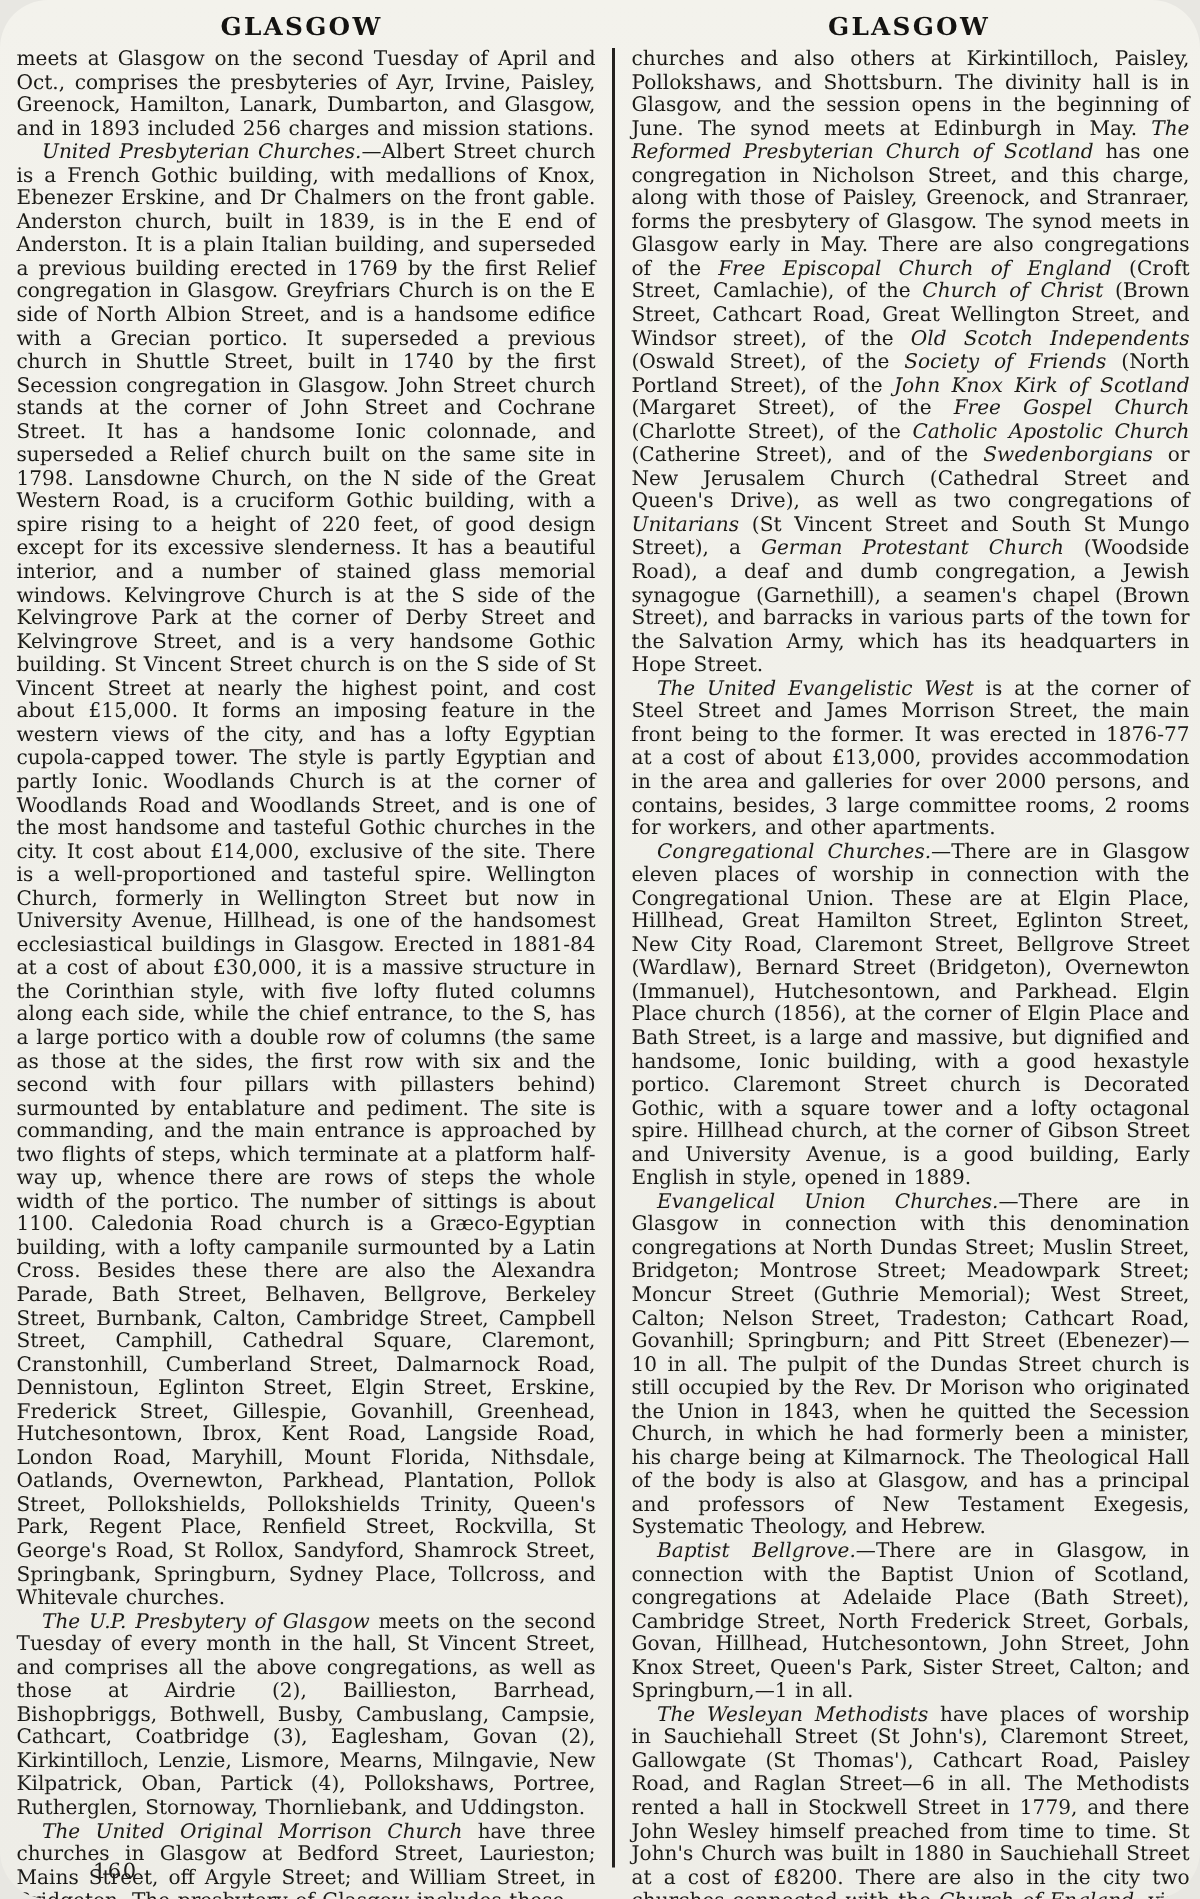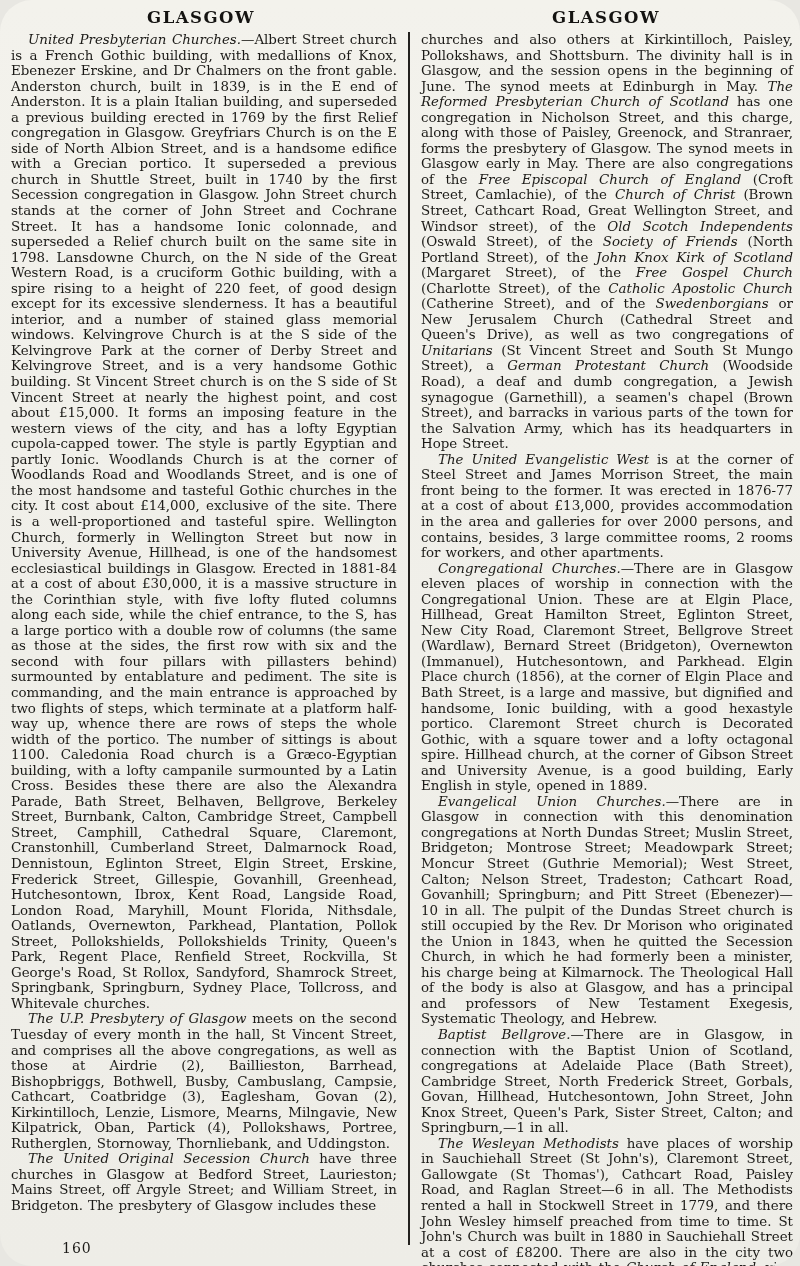--- a/index.html
+++ b/index.html
@@ -61,6 +61,7 @@
   <div class="col-header right">GLASGOW</div>
   <div class="divider"></div>
   <div class="column left">
+      <p class="para"><span>meets at Glasgow on the second Tuesday of April and Oct., comprises the presbyteries of Ayr, Irvine, Paisley, Greenock, Hamilton, Lanark, Dumbarton, and Glasgow, and in 1893 included 256 charges and mission stations.</span></p>
       <p class="para indent"><em>United Presbyterian Churches.</em><span>—Albert Street church is a French Gothic building, with medallions of Knox, Ebenezer Erskine, and Dr Chalmers on the front gable. Anderston church, built in 1839, is in the E end of Anderston. It is a plain Italian building, and superseded a previous building erected in 1769 by the first Relief congregation in Glasgow. Greyfriars Church is on the E side of North Albion Street, and is a handsome edifice with a Grecian portico. It superseded a previous church in Shuttle Street, built in 1740 by the first Secession congregation in Glasgow. John Street church stands at the corner of John Street and Cochrane Street. It has a handsome Ionic colonnade, and superseded a Relief church built on the same site in 1798. Lansdowne Church, on the N side of the Great Western Road, is a cruciform Gothic building, with a spire rising to a height of 220 feet, of good design except for its excessive slenderness. It has a beautiful interior, and a number of stained glass memorial windows. Kelvingrove Church is at the S side of the Kelvingrove Park at the corner of Derby Street and Kelvingrove Street, and is a very handsome Gothic building. St Vincent Street church is on the S side of St Vincent Street at nearly the highest point, and cost about £15,000. It forms an imposing feature in the western views of the city, and has a lofty Egyptian cupola-capped tower. The style is partly Egyptian and partly Ionic. Woodlands Church is at the corner of Woodlands Road and Woodlands Street, and is one of the most handsome and tasteful Gothic churches in the city. It cost about £14,000, exclusive of the site. There is a well-proportioned and tasteful spire. Wellington Church, formerly in Wellington Street but now in University Avenue, Hillhead, is one of the handsomest ecclesiastical buildings in Glasgow. Erected in 1881-84 at a cost of about £30,000, it is a massive structure in the Corinthian style, with five lofty fluted columns along each side, while the chief entrance, to the S, has a large portico with a double row of columns (the same as those at the sides, the first row with six and the second with four pillars with pillasters behind) surmounted by entablature and pediment. The site is commanding, and the main entrance is approached by two flights of steps, which terminate at a platform half-way up, whence there are rows of steps the whole width of the portico. The number of sittings is about 1100. Caledonia Road church is a Græco-Egyptian building, with a lofty campanile surmounted by a Latin Cross. Besides these there are also the Alexandra Parade, Bath Street, Belhaven, Bellgrove, Berkeley Street, Burnbank, Calton, Cambridge Street, Campbell Street, Camphill, Cathedral Square, Claremont, Cranstonhill, Cumberland Street, Dalmarnock Road, Dennistoun, Eglinton Street, Elgin Street, Erskine, Frederick Street, Gillespie, Govanhill, Greenhead, Hutchesontown, Ibrox, Kent Road, Langside Road, London Road, Maryhill, Mount Florida, Nithsdale, Oatlands, Overnewton, Parkhead, Plantation, Pollok Street, Pollokshields, Pollokshields Trinity, Queen's Park, Regent Place, Renfield Street, Rockvilla, St George's Road, St Rollox, Sandyford, Shamrock Street, Springbank, Springburn, Sydney Place, Tollcross, and Whitevale churches.</span></p>
       <p class="para indent"><em>The U.P. Presbytery of Glasgow</em><span> meets on the second Tuesday of every month in the hall, St Vincent Street, and comprises all the above congregations, as well as those at Airdrie (2), Baillieston, Barrhead, Bishopbriggs, Bothwell, Busby, Cambuslang, Campsie, Cathcart, Coatbridge (3), Eaglesham, Govan (2), Kirkintilloch, Lenzie, Lismore, Mearns, Milngavie, New Kilpatrick, Oban, Partick (4), Pollokshaws, Portree, Rutherglen, Stornoway, Thornliebank, and Uddingston.</span></p>
       <p class="para indent"><em>The United Original Secession Church</em><span> have three churches in Glasgow at Bedford Street, Laurieston; Mains Street, off Argyle Street; and William Street, in Bridgeton.  The presbytery of Glasgow includes these</span></p>

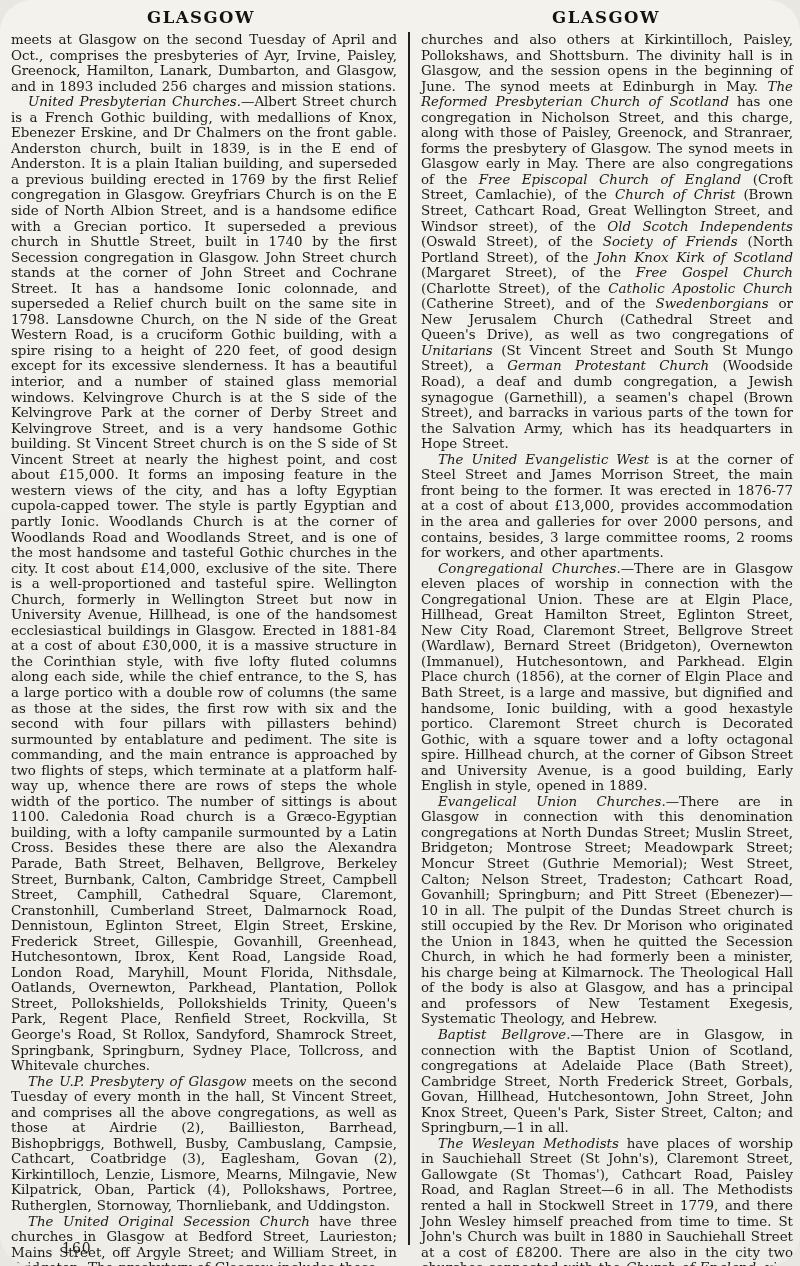--- a/index.html
+++ b/index.html
@@ -64,7 +64,7 @@
       <p class="para"><span>meets at Glasgow on the second Tuesday of April and Oct., comprises the presbyteries of Ayr, Irvine, Paisley, Greenock, Hamilton, Lanark, Dumbarton, and Glasgow, and in 1893 included 256 charges and mission stations.</span></p>
       <p class="para indent"><em>United Presbyterian Churches.</em><span>—Albert Street church is a French Gothic building, with medallions of Knox, Ebenezer Erskine, and Dr Chalmers on the front gable. Anderston church, built in 1839, is in the E end of Anderston. It is a plain Italian building, and superseded a previous building erected in 1769 by the first Relief congregation in Glasgow. Greyfriars Church is on the E side of North Albion Street, and is a handsome edifice with a Grecian portico. It superseded a previous church in Shuttle Street, built in 1740 by the first Secession congregation in Glasgow. John Street church stands at the corner of John Street and Cochrane Street. It has a handsome Ionic colonnade, and superseded a Relief church built on the same site in 1798. Lansdowne Church, on the N side of the Great Western Road, is a cruciform Gothic building, with a spire rising to a height of 220 feet, of good design except for its excessive slenderness. It has a beautiful interior, and a number of stained glass memorial windows. Kelvingrove Church is at the S side of the Kelvingrove Park at the corner of Derby Street and Kelvingrove Street, and is a very handsome Gothic building. St Vincent Street church is on the S side of St Vincent Street at nearly the highest point, and cost about £15,000. It forms an imposing feature in the western views of the city, and has a lofty Egyptian cupola-capped tower. The style is partly Egyptian and partly Ionic. Woodlands Church is at the corner of Woodlands Road and Woodlands Street, and is one of the most handsome and tasteful Gothic churches in the city. It cost about £14,000, exclusive of the site. There is a well-proportioned and tasteful spire. Wellington Church, formerly in Wellington Street but now in University Avenue, Hillhead, is one of the handsomest ecclesiastical buildings in Glasgow. Erected in 1881-84 at a cost of about £30,000, it is a massive structure in the Corinthian style, with five lofty fluted columns along each side, while the chief entrance, to the S, has a large portico with a double row of columns (the same as those at the sides, the first row with six and the second with four pillars with pillasters behind) surmounted by entablature and pediment. The site is commanding, and the main entrance is approached by two flights of steps, which terminate at a platform half-way up, whence there are rows of steps the whole width of the portico. The number of sittings is about 1100. Caledonia Road church is a Græco-Egyptian building, with a lofty campanile surmounted by a Latin Cross. Besides these there are also the Alexandra Parade, Bath Street, Belhaven, Bellgrove, Berkeley Street, Burnbank, Calton, Cambridge Street, Campbell Street, Camphill, Cathedral Square, Claremont, Cranstonhill, Cumberland Street, Dalmarnock Road, Dennistoun, Eglinton Street, Elgin Street, Erskine, Frederick Street, Gillespie, Govanhill, Greenhead, Hutchesontown, Ibrox, Kent Road, Langside Road, London Road, Maryhill, Mount Florida, Nithsdale, Oatlands, Overnewton, Parkhead, Plantation, Pollok Street, Pollokshields, Pollokshields Trinity, Queen's Park, Regent Place, Renfield Street, Rockvilla, St George's Road, St Rollox, Sandyford, Shamrock Street, Springbank, Springburn, Sydney Place, Tollcross, and Whitevale churches.</span></p>
       <p class="para indent"><em>The U.P. Presbytery of Glasgow</em><span> meets on the second Tuesday of every month in the hall, St Vincent Street, and comprises all the above congregations, as well as those at Airdrie (2), Baillieston, Barrhead, Bishopbriggs, Bothwell, Busby, Cambuslang, Campsie, Cathcart, Coatbridge (3), Eaglesham, Govan (2), Kirkintilloch, Lenzie, Lismore, Mearns, Milngavie, New Kilpatrick, Oban, Partick (4), Pollokshaws, Portree, Rutherglen, Stornoway, Thornliebank, and Uddingston.</span></p>
-      <p class="para indent"><em>The United Original Secession Church</em><span> have three churches in Glasgow at Bedford Street, Laurieston; Mains Street, off Argyle Street; and William Street, in Bridgeton.  The presbytery of Glasgow includes these</span></p>
+      <p class="para indent"><em>The United Original Morrison Church</em><span> have three churches in Glasgow at Bedford Street, Laurieston; Mains Street, off Argyle Street; and William Street, in Bridgeton.  The presbytery of Glasgow includes these</span></p>
     </div>
   <div class="column right">
       <p class="para"><span>churches and also others at Kirkintilloch, Paisley, Pollokshaws, and Shottsburn.  The divinity hall is in Glasgow, and the session opens in the beginning of June.  The synod meets at Edinburgh in May.  </span><em>The Reformed Presbyterian Church of Scotland</em><span> has one congregation in Nicholson Street, and this charge, along with those of Paisley, Greenock, and Stranraer, forms the presbytery of Glasgow.  The synod meets in Glasgow early in May.  There are also congregations of the </span><em>Free Episcopal Church of England</em><span> (Croft Street, Camlachie), of the </span><em>Church of Christ</em><span> (Brown Street, Cathcart Road, Great Wellington Street, and Windsor street), of the </span><em>Old Scotch Independents</em><span> (Oswald Street), of the </span><em>Society of Friends</em><span> (North Portland Street), of the </span><em>John Knox Kirk of Scotland</em><span> (Margaret Street), of the </span><em>Free Gospel Church</em><span> (Charlotte Street), of the </span><em>Catholic Apostolic Church</em><span> (Catherine Street), and of the </span><em>Swedenborgians</em><span> or New Jerusalem Church (Cathedral Street and Queen's Drive), as well as two congregations of </span><em>Unitarians</em><span> (St Vincent Street and South St Mungo Street), a </span><em>German Protestant Church</em><span> (Woodside Road), a deaf and dumb congregation, a Jewish synagogue (Garnethill), a seamen's chapel (Brown Street), and barracks in various parts of the town for the Salvation Army, which has its headquarters in Hope Street.</span></p>

